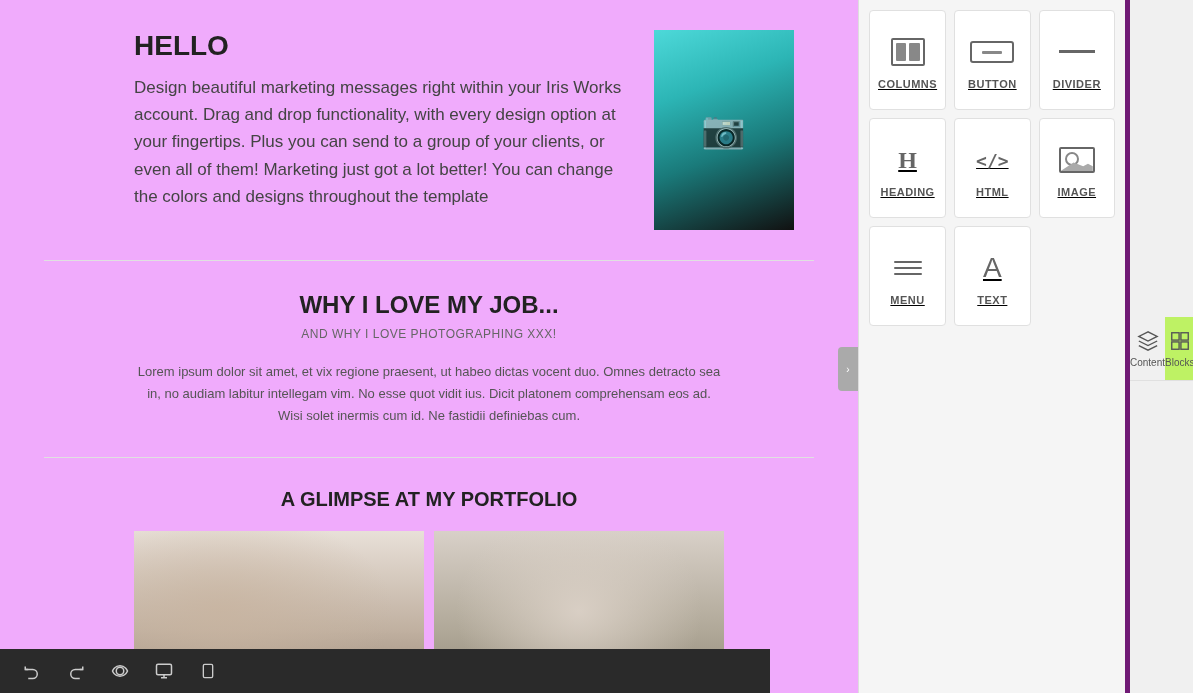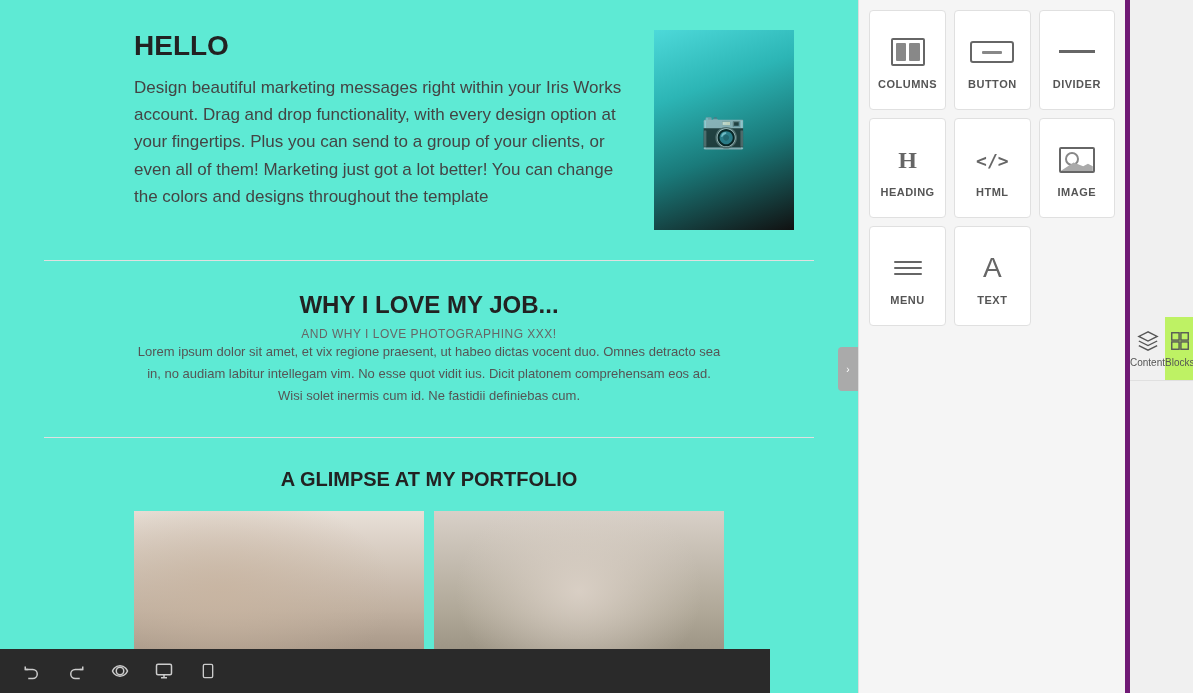--- a/index.html
+++ b/index.html
@@ -9,7 +9,7 @@
     .main-content {
       flex: 1;
       overflow-y: auto;
-      background: #5eead4;
+      background: #f0abfc;
       position: relative;
     }
 

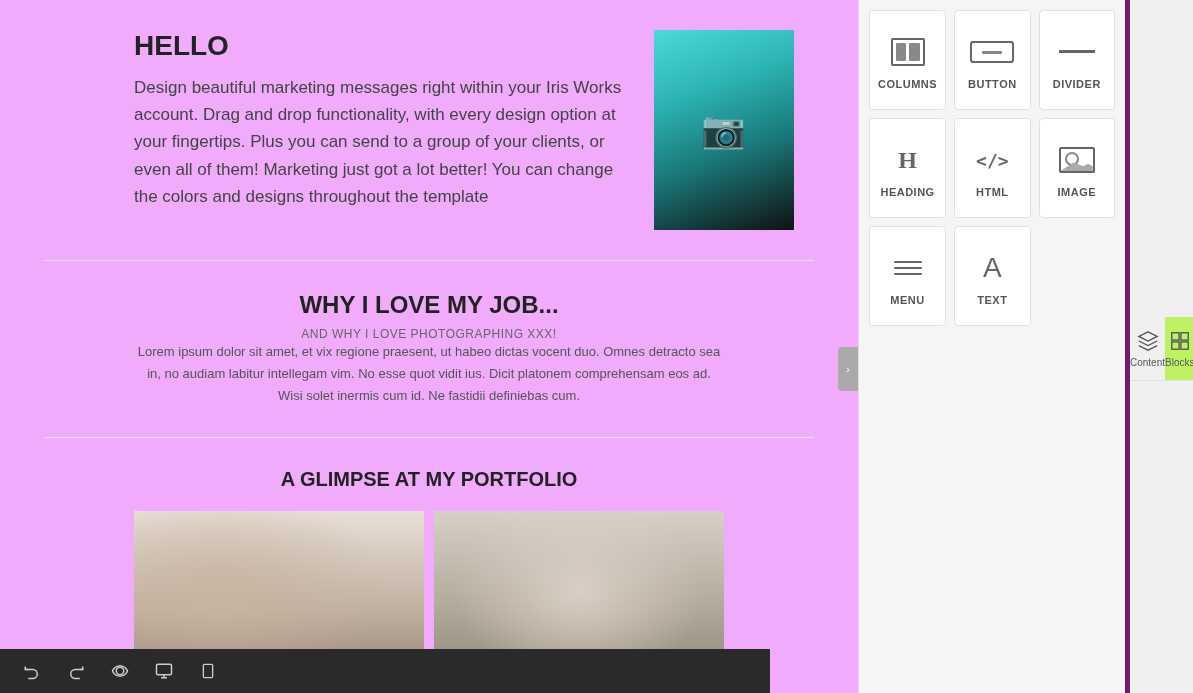--- a/index.html
+++ b/index.html
@@ -183,6 +183,7 @@
       cursor: pointer;
       gap: 8px;
       min-height: 100px;
+      text-decoration: underline;
     }
 
     .component-icon {

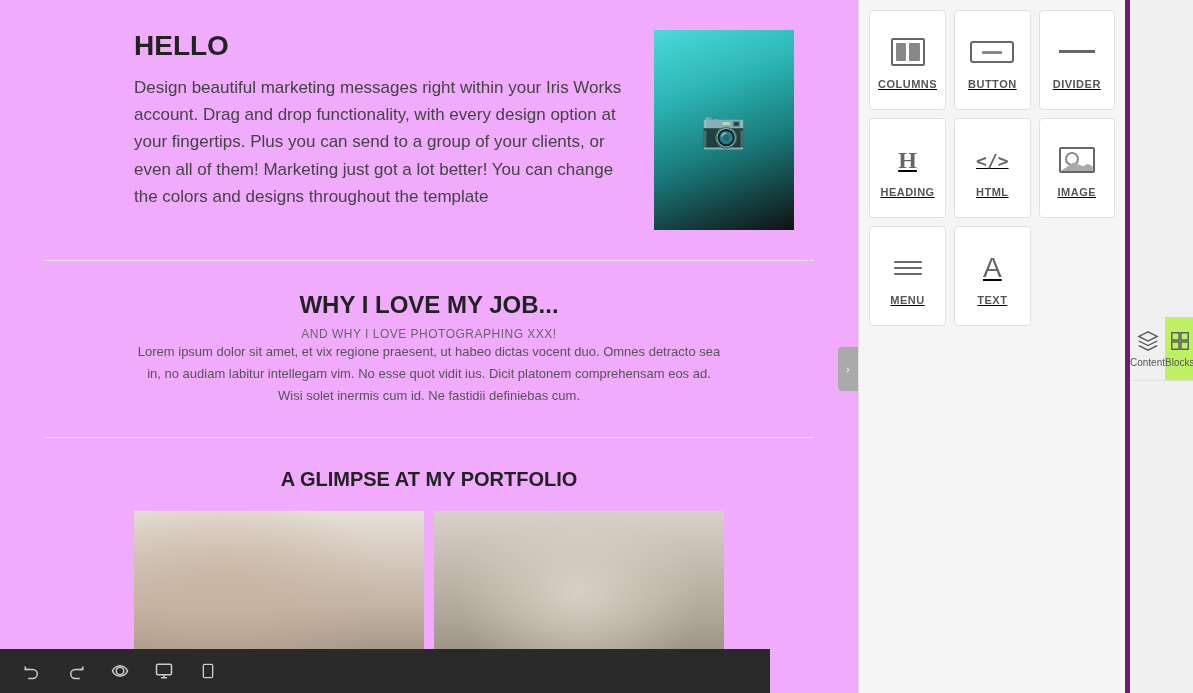--- a/index.html
+++ b/index.html
@@ -87,7 +87,7 @@
       font-size: 12px;
       color: #666;
       letter-spacing: 0.5px;
-      margin-bottom: 0;
+      margin-bottom: 20px;
     }
 
     .section-love p {

